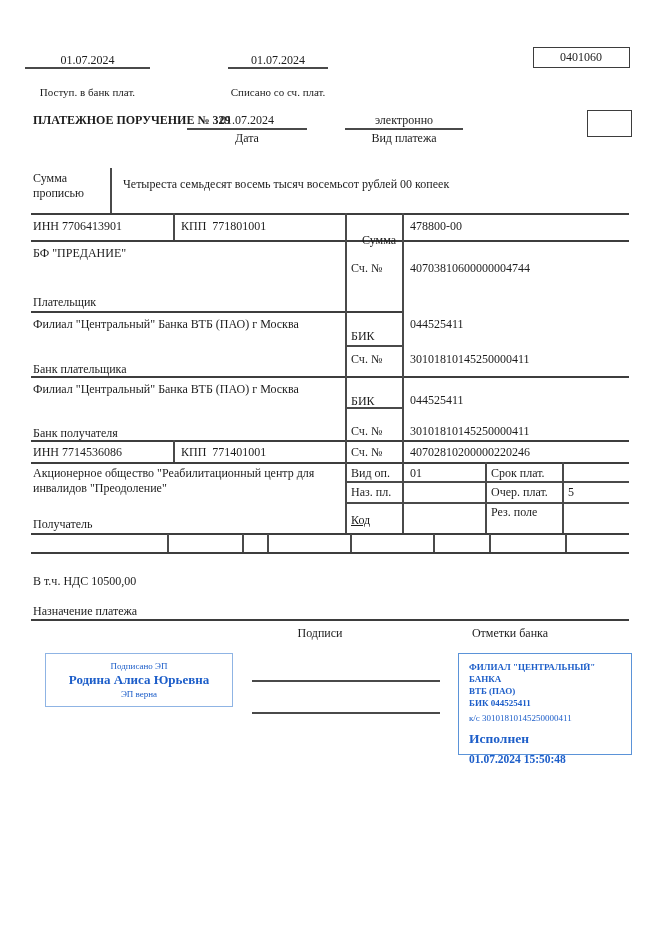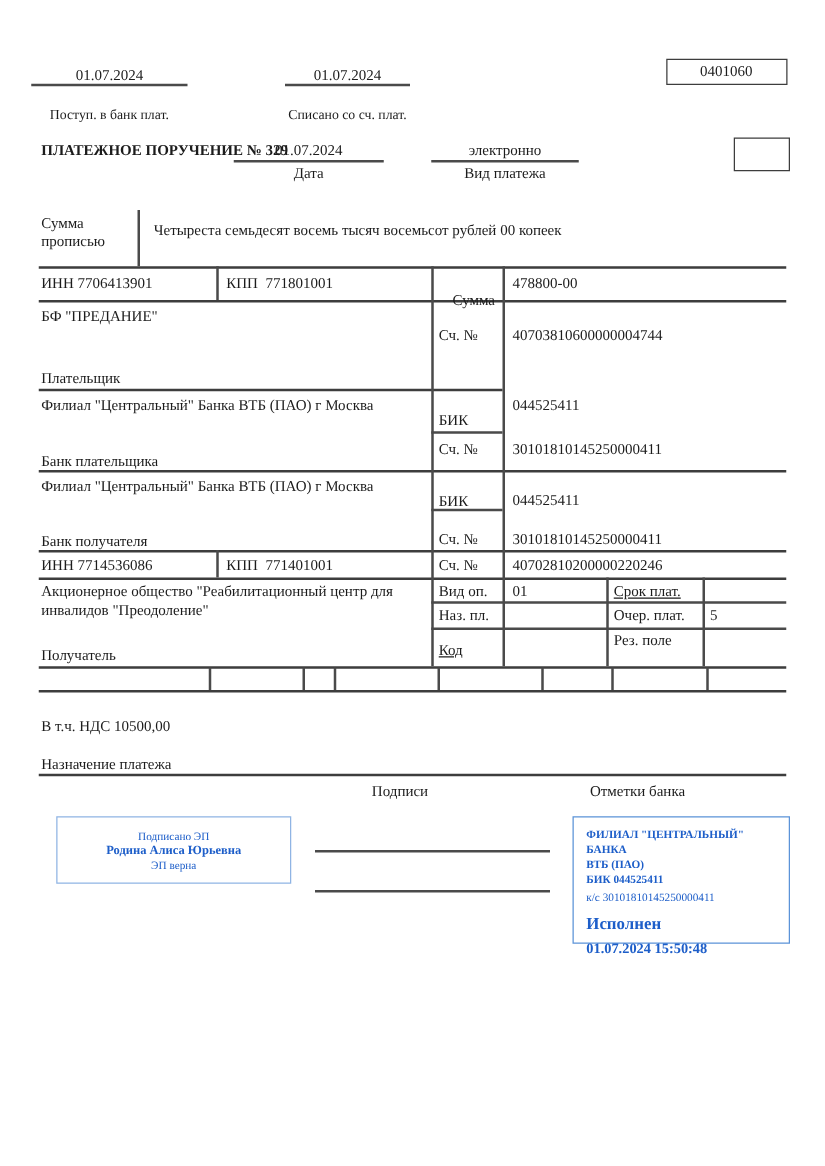--- a/index.html
+++ b/index.html
@@ -119,7 +119,7 @@
   <div class="t" style="left:33px;top:517px;">Получатель</div>
   <div class="t" style="left:351px;top:466px;">Вид оп.</div>
   <div class="t" style="left:410px;top:466px;">01</div>
-  <div class="t" style="left:491px;top:466px;text-decoration:underline;">Срок плат.</div>
+  <div class="t" style="left:491px;top:466px;">Срок плат.</div>
   <div class="t" style="left:351px;top:485px;">Наз. пл.</div>
   <div class="t" style="left:491px;top:485px;">Очер. плат.</div>
   <div class="t" style="left:568px;top:485px;">5</div>

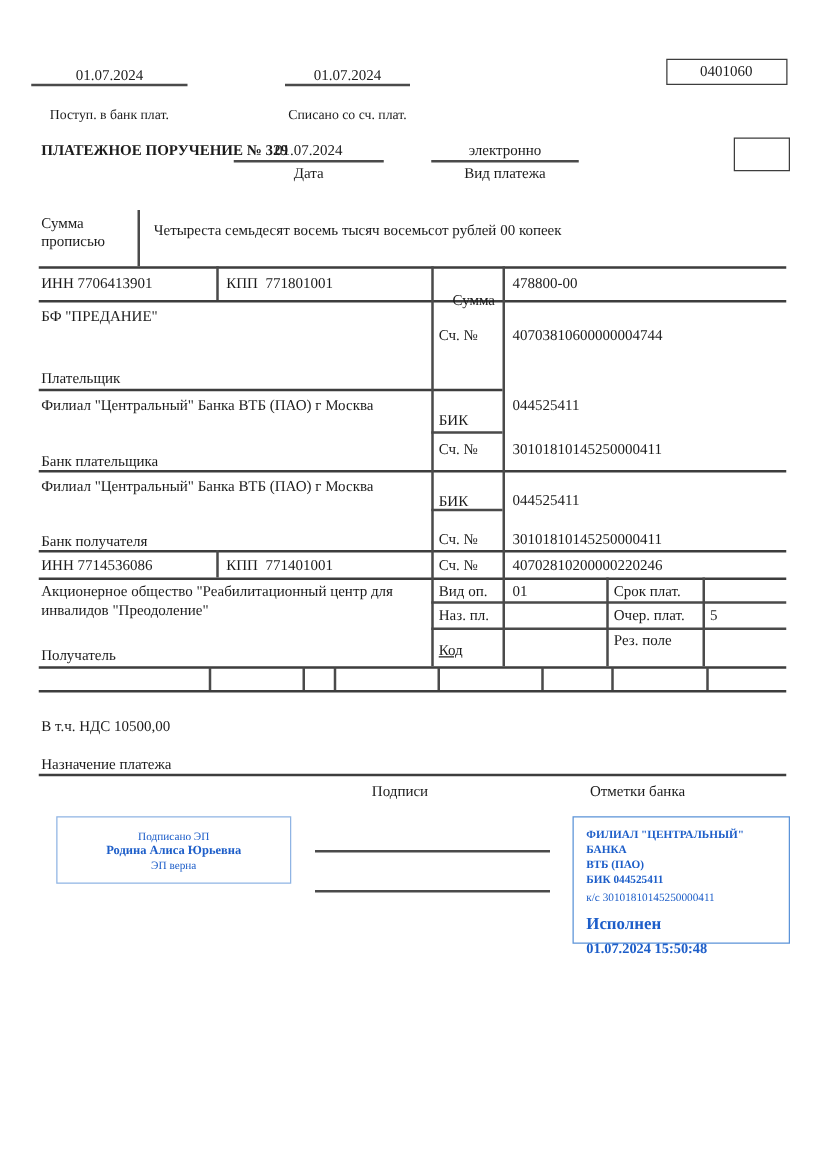--- a/index.html
+++ b/index.html
@@ -18,7 +18,7 @@
         border:1px solid #8fb4e4;box-sizing:border-box;display:flex;flex-direction:column;
         align-items:center;justify-content:center;color:#1d5ec9;}
   .stamp-left .s1{font-size:9px;}
-  .stamp-left .s2{font-size:10px;font-weight:bold;margin:1px 0;}
+  .stamp-left .s2{font-size:13px;font-weight:bold;margin:1px 0;}
   .stamp-left .s3{font-size:9px;}
   .stamp-right{position:absolute;left:458px;top:653px;width:174px;height:102px;
         border:1.5px solid #5b93d8;box-sizing:border-box;padding:7px 10px;color:#1d5ec9;}

